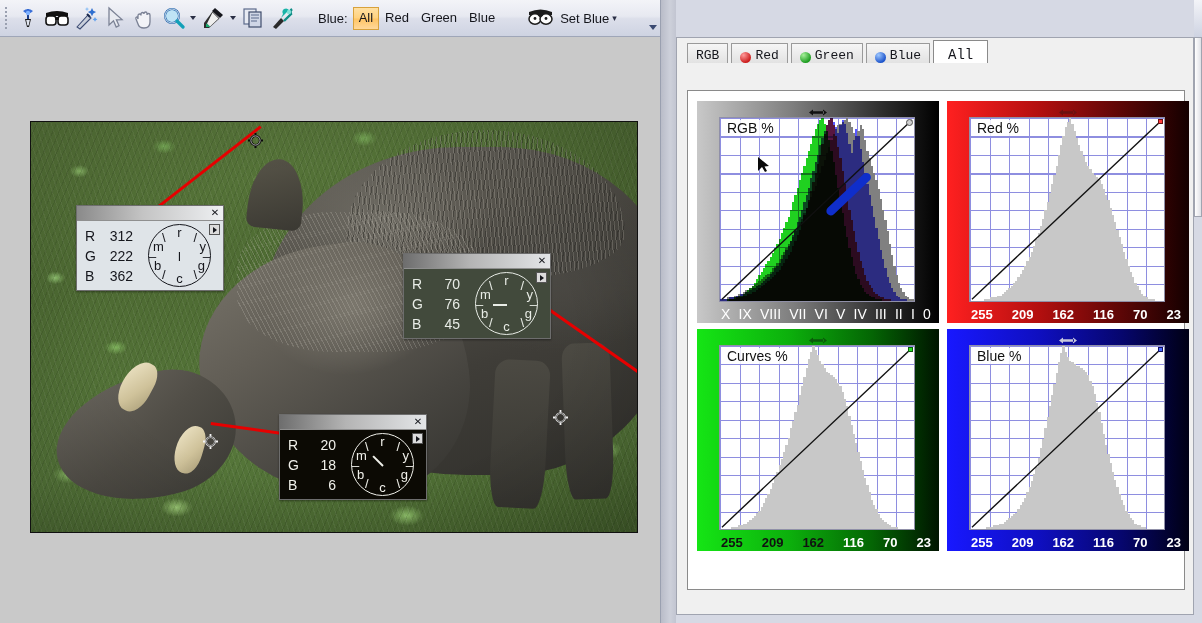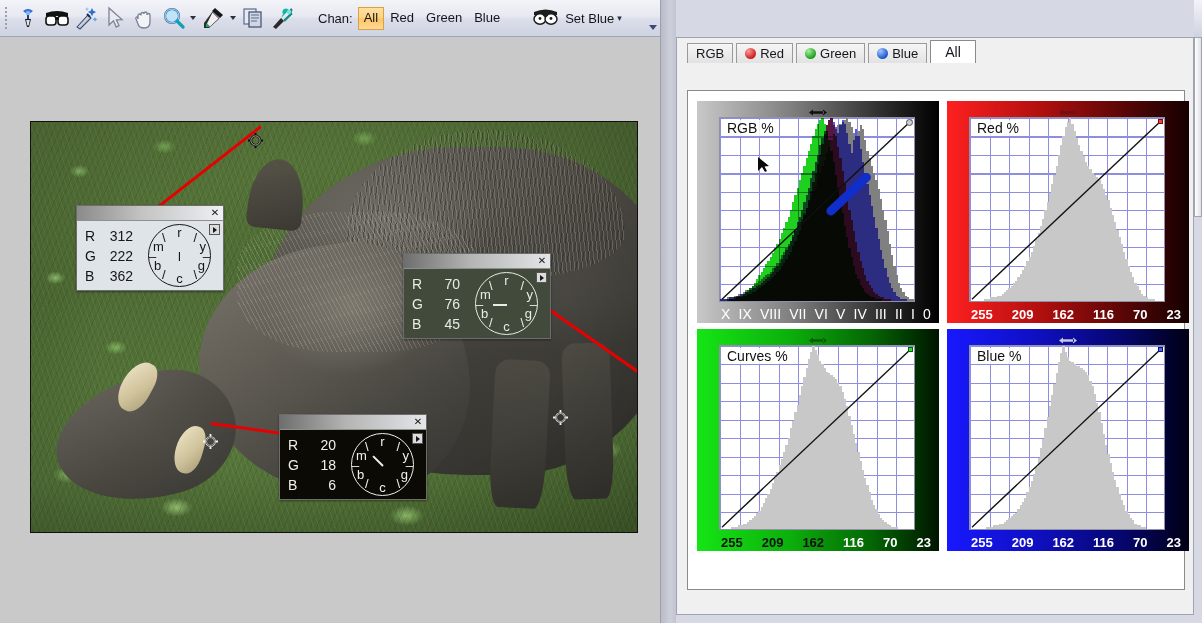--- a/index.html
+++ b/index.html
@@ -397,7 +397,7 @@
     </div>
 
     <div id="chan-group">
-      <span class="chan-label">Chan:</span>
+      <span class="chan-label">Blue:</span>
       <span class="chan-opt active">All</span>
       <span class="chan-opt">Red</span>
       <span class="chan-opt">Green</span>

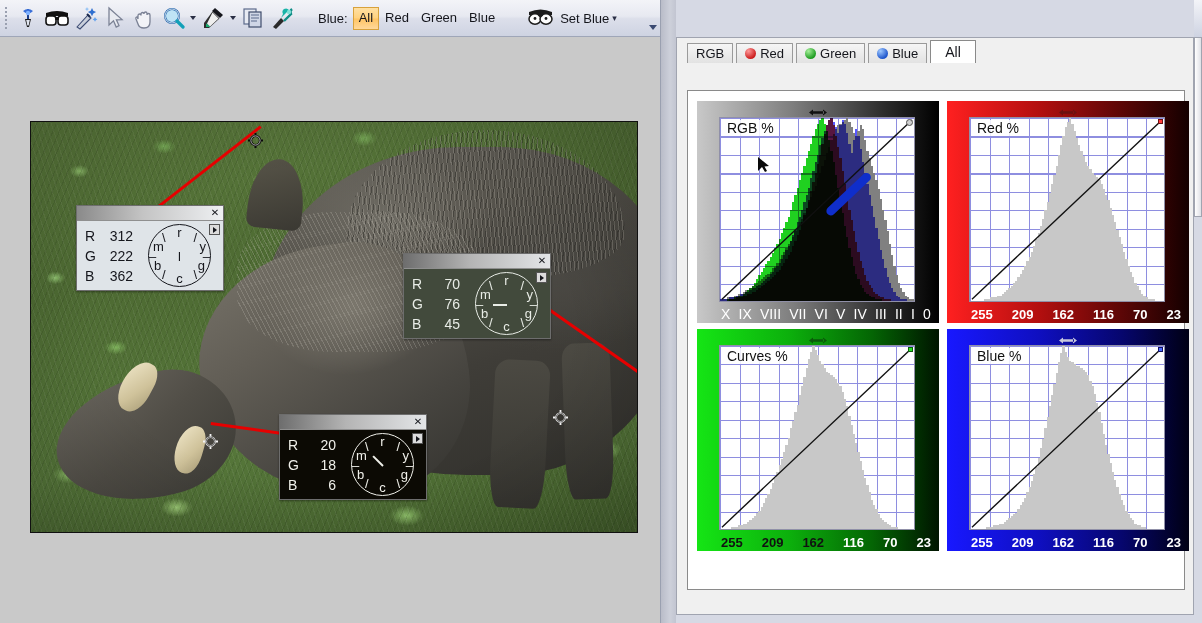--- a/index.html
+++ b/index.html
@@ -236,11 +236,11 @@
     display: flex; align-items: flex-end;
   }
   .ctab {
-    height: 20px; display: flex; align-items: center; gap: 4px;
+    height: 20px; display: flex; align-items: flex-end; gap: 4px;
     padding: 0 8px; font-size: 13px; color: #15161c;
     background: linear-gradient(to bottom,#f6f6f6,#e2e2e2);
     border: 1px solid #9a9a9a; border-bottom: none; margin-right: 3px;
-    cursor: default; border-radius: 1px 1px 0 0;
+    cursor: default; border-radius: 1px 1px 0 0; font-family: Liberation Mono, monospace;
   }
   .ctab.active {
     height: 23px; background: #ffffff; border-color: #8a8a8a;

